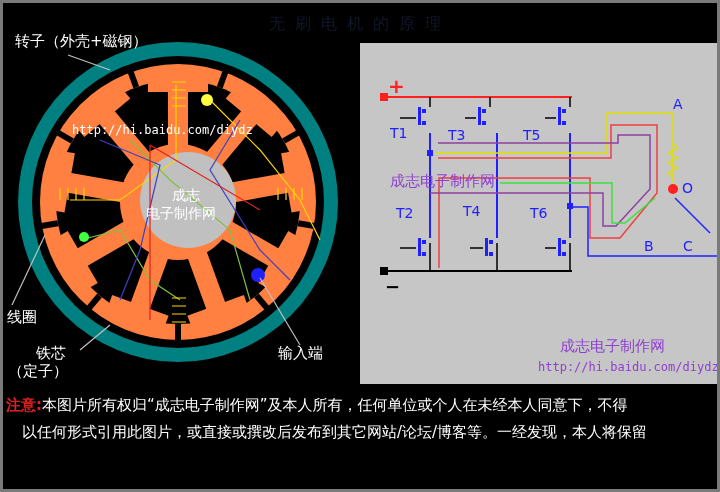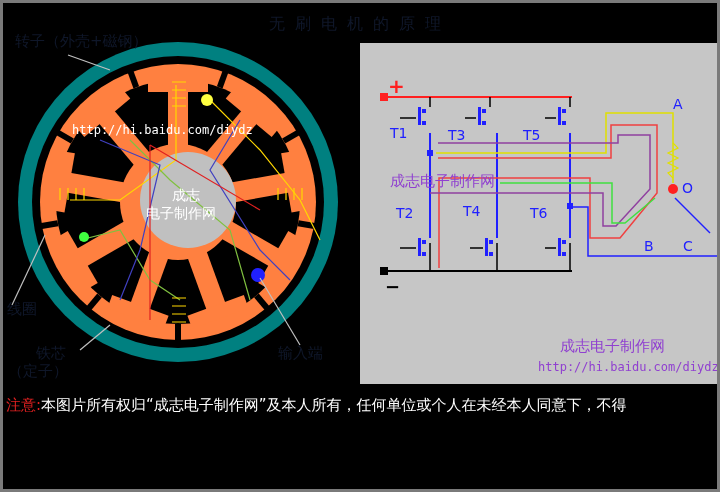--- a/index.html
+++ b/index.html
@@ -6,7 +6,7 @@
   body{width:720px;height:492px;background:#7a7a7a;position:relative;overflow:hidden;font-family:"DejaVu Sans",sans-serif;}
   .frame{position:absolute;left:3px;top:3px;width:714px;height:486px;background:#000;}
   .title{position:absolute;left:250px;top:14px;color:#0f172a;font-size:16px;letter-spacing:10px;white-space:nowrap;margin-left:19px;}
-  .label{position:absolute;color:#0f172a;font-size:15px;white-space:nowrap;}
+  .label{position:absolute;color:#ffffff;font-size:15px;white-space:nowrap;}
   .panel{position:absolute;left:360px;top:43px;width:357px;height:341px;background:#c6c6c6;
     background-image:radial-gradient(#b4b4b4 0.6px,transparent 0.7px);background-size:2px 2px;}
   .notice{position:absolute;left:6px;top:392px;width:708px;color:#fff;font-size:15px;line-height:27px;}

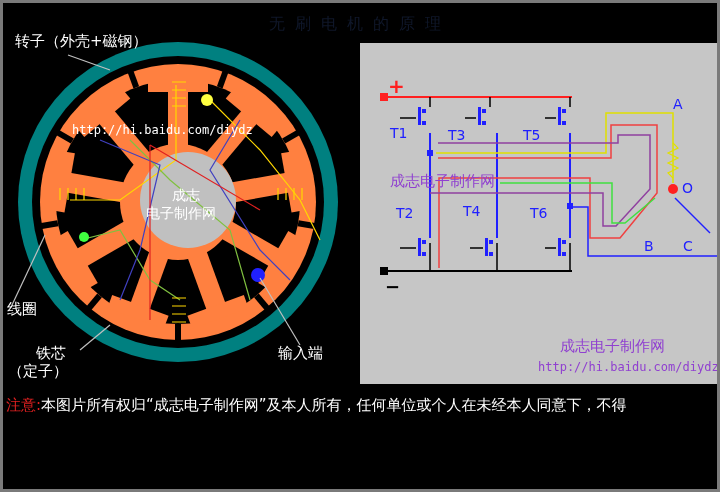--- a/index.html
+++ b/index.html
@@ -91,7 +91,7 @@
 </svg>
 
 <div class="label" style="left:15px;top:32px">转子（外壳+磁钢）</div>
-<div class="label" style="left:7px;top:300px">线圈</div>
+<div class="label" style="left:7px;top:308px">线圈</div>
 <div class="label" style="left:36px;top:344px">铁芯</div>
 <div class="label" style="left:8px;top:362px">（定子）</div>
 <div class="label" style="left:278px;top:344px">输入端</div>

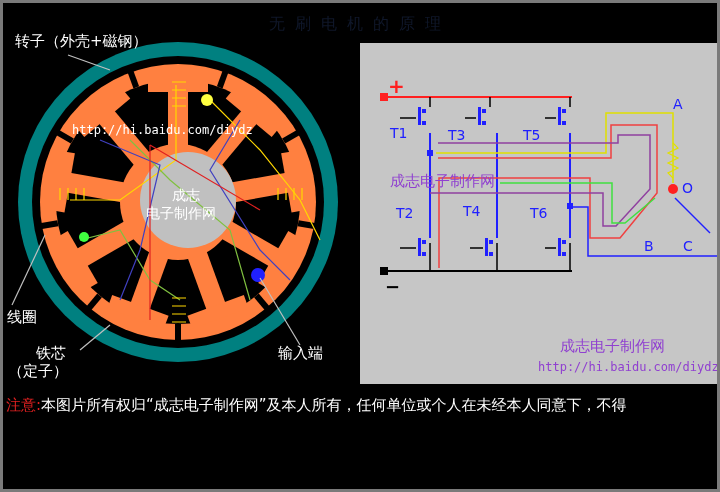--- a/index.html
+++ b/index.html
@@ -10,7 +10,7 @@
   .panel{position:absolute;left:360px;top:43px;width:357px;height:341px;background:#c6c6c6;
     background-image:radial-gradient(#b4b4b4 0.6px,transparent 0.7px);background-size:2px 2px;}
   .notice{position:absolute;left:6px;top:392px;width:708px;color:#fff;font-size:15px;line-height:27px;}
-  .notice .warn{color:#e02020;}
+  .notice .warn{color:#e02020;font-weight:bold;}
   .notice .l2,.notice .l3{padding-left:16px;display:block;}
   svg text{font-family:"DejaVu Sans",sans-serif;}
   .mono{font-family:"DejaVu Sans Mono",monospace;}

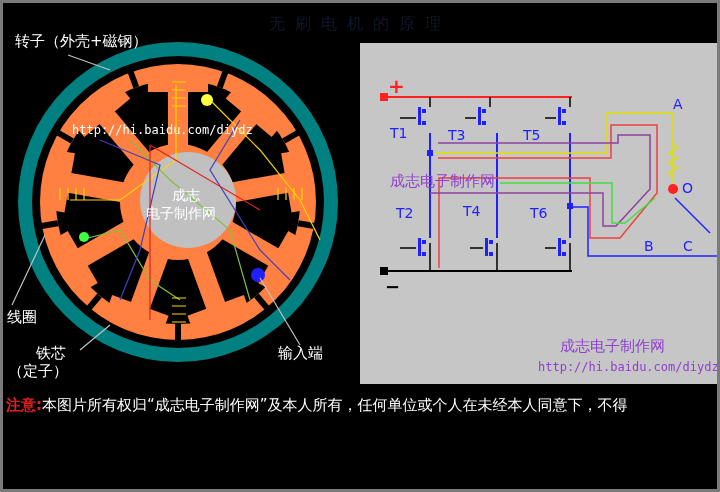--- a/index.html
+++ b/index.html
@@ -178,6 +178,7 @@
 
 <div class="notice">
   <span class="warn">注意:</span><span>本图片所有权归“成志电子制作网”及本人所有，任何单位或个人在未经本人同意下，不得</span>
+  <span class="l2">以任何形式引用此图片，或直接或撰改后发布到其它网站/论坛/博客等。一经发现，本人将保留</span>
 </div>
 
 </body></html>

